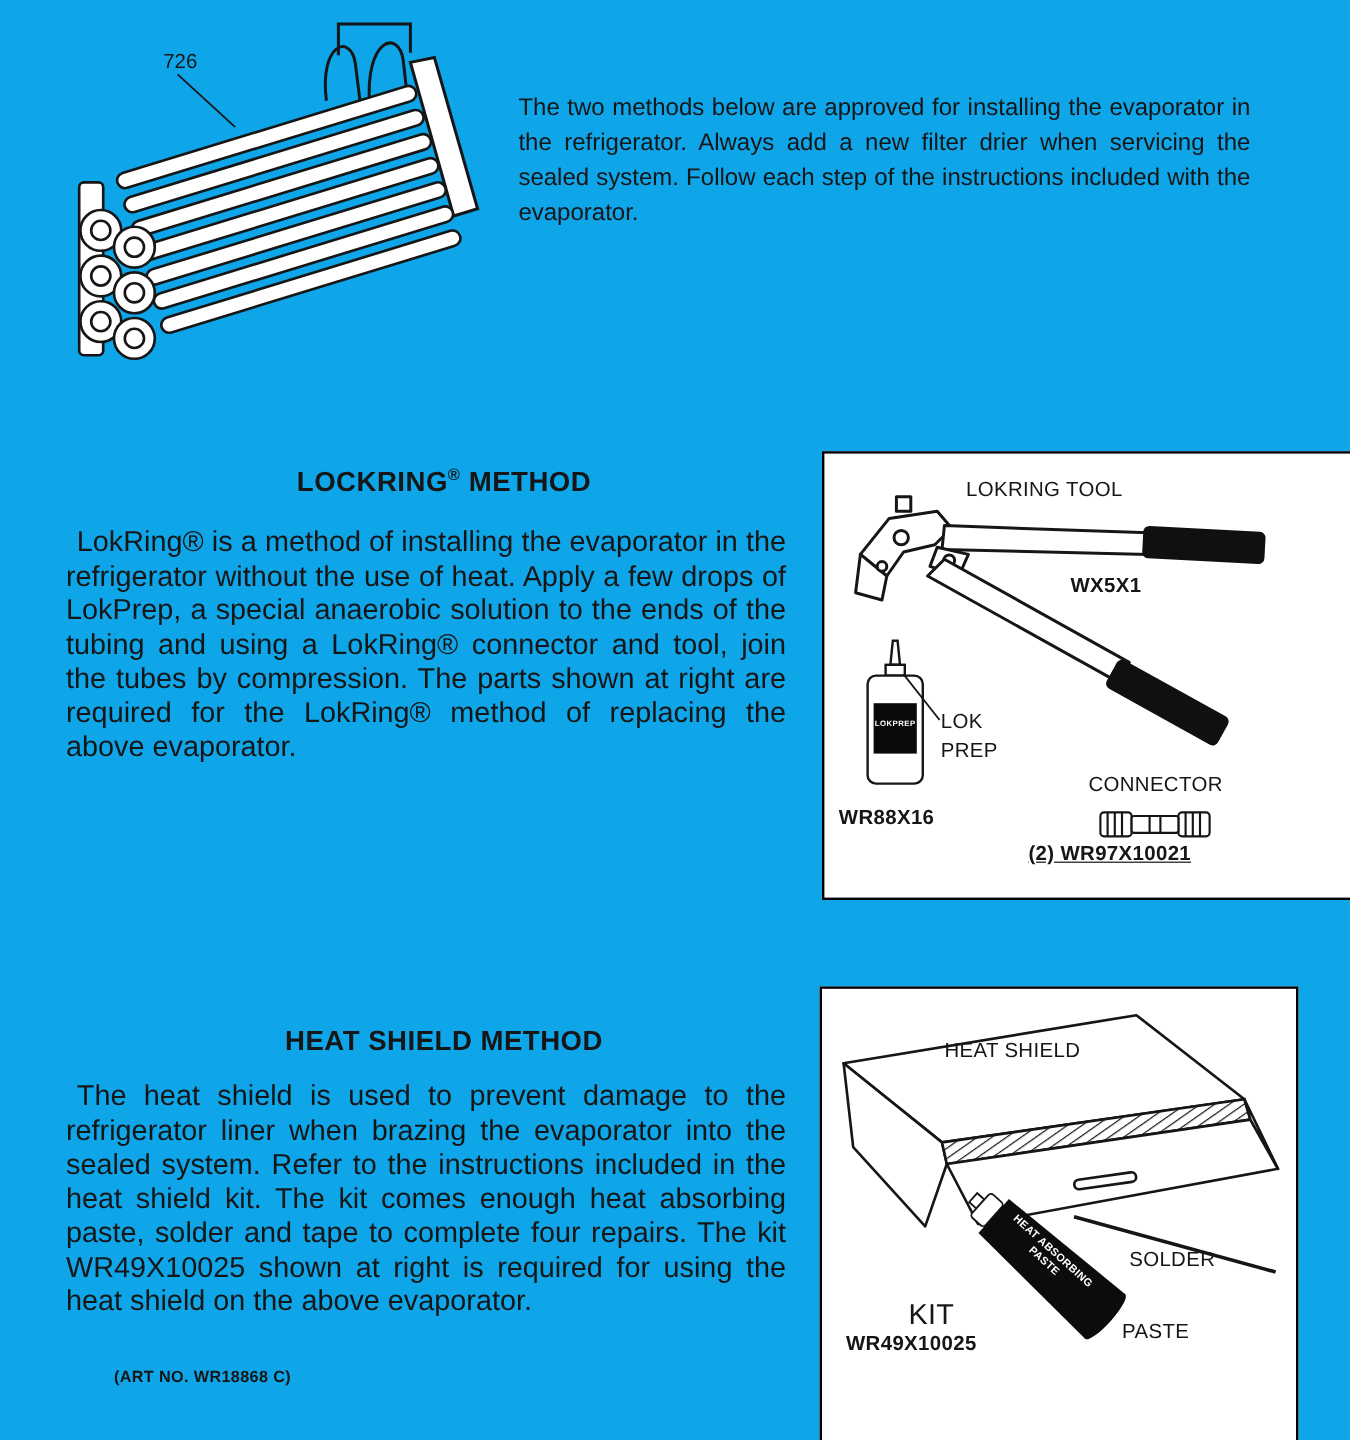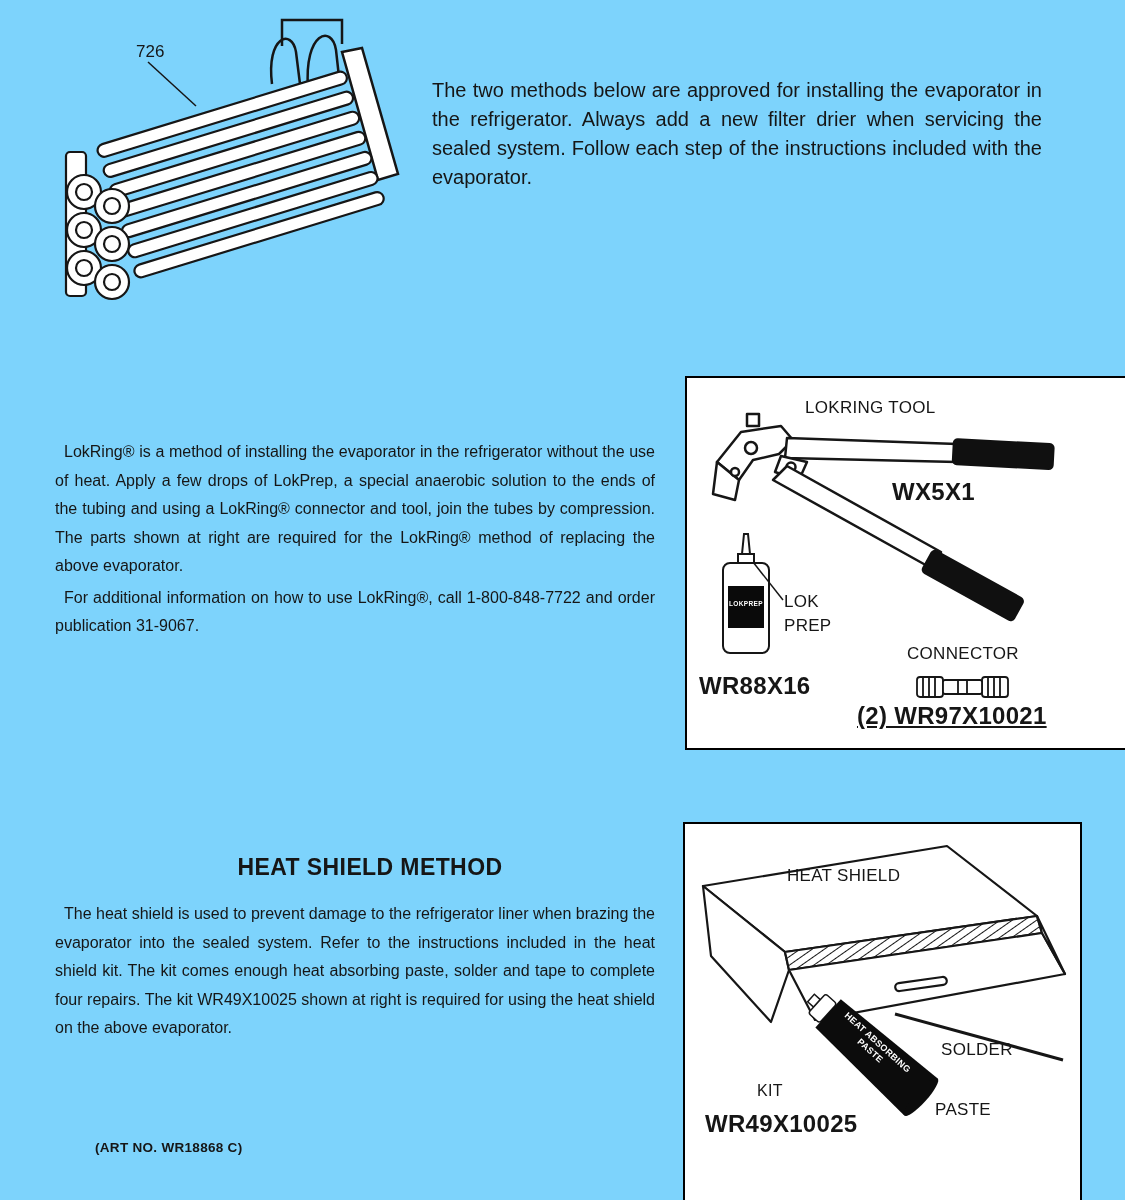--- a/index.html
+++ b/index.html
@@ -9,7 +9,7 @@
     font-family:"Liberation Sans","DejaVu Sans",sans-serif;
     color:#161616;
   }
-  .page { position:absolute; left:0; top:0; width:1125px; height:1200px; background:#7dd3fc; overflow:hidden; }
+  .page { position:absolute; left:0; top:0; width:1125px; height:1200px; background:#0ea5e9; overflow:hidden; }
 
   .evap { position:absolute; left:36px; top:6px; width:400px; height:300px; }
   .evap svg { position:absolute; left:0; top:0; }

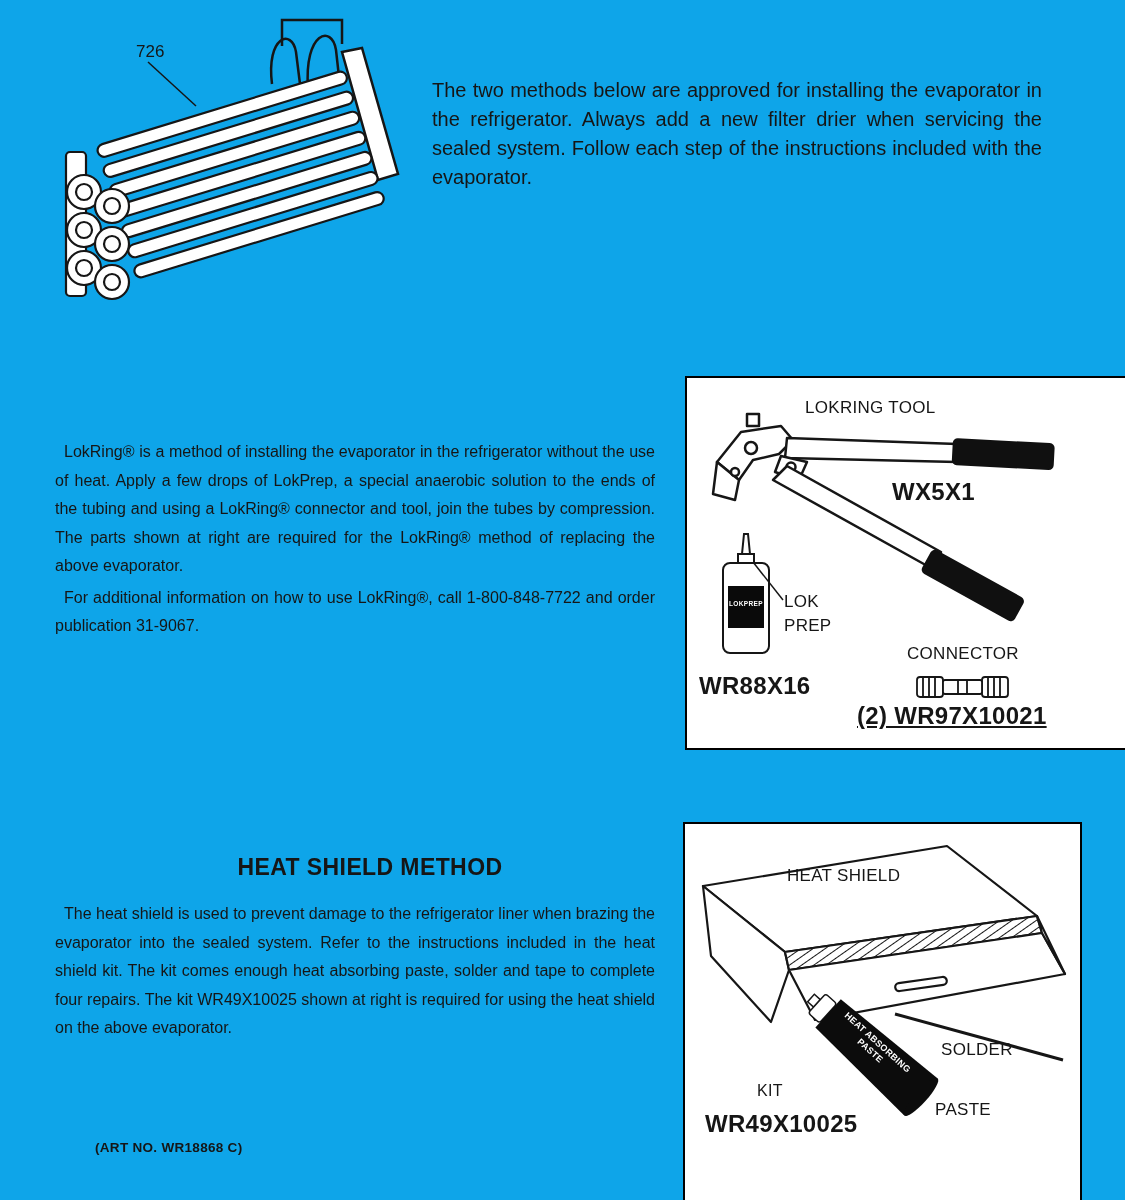--- a/index.html
+++ b/index.html
@@ -97,6 +97,7 @@
 
   <p class="intro">The two methods below are approved for installing the evaporator in the refrigerator.  Always add a new filter drier when servicing the sealed system.  Follow each step of the instructions included with the evaporator.</p>
 
+  <h2 class="heading" id="lockring-heading"><span>LOCKRING</span><sup>®</sup><span> METHOD</span></h2>
 
   <div class="body-col" id="lockring-text">
     <p class="para">LokRing® is a method of installing the evaporator in the refrigerator without the use of heat.  Apply a few drops of LokPrep, a special anaerobic solution to the ends of the tubing and using a LokRing® connector and tool, join the tubes by compression.  The parts shown at right are required for the LokRing® method of replacing the above evaporator.</p>

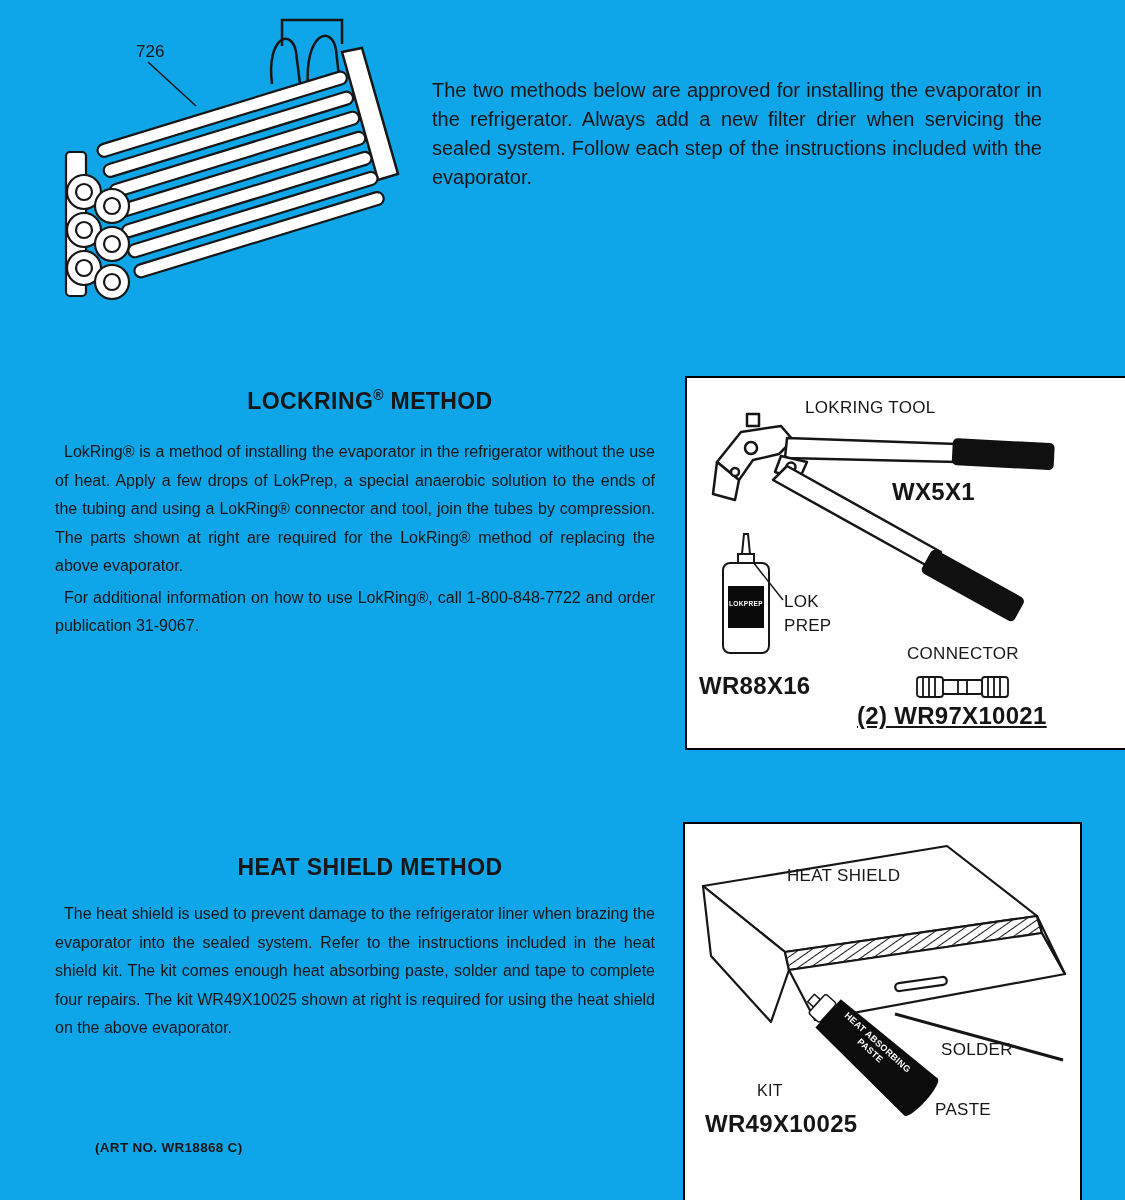--- a/index.html
+++ b/index.html
@@ -27,7 +27,7 @@
   .body-col { position:absolute; left:55px; width:600px; }
   #lockring-text { top:438px; }
   #heatshield-text { top:900px; }
-  .para { font-size:16px; line-height:28.5px; text-align:justify; text-indent:9px; }
+  .para { font-size:24px; line-height:28.5px; text-align:justify; text-indent:9px; }
   .para + .para { margin-top:3px; }
 
   .part-box { position:absolute; border:2px solid #000; background:#fff; }

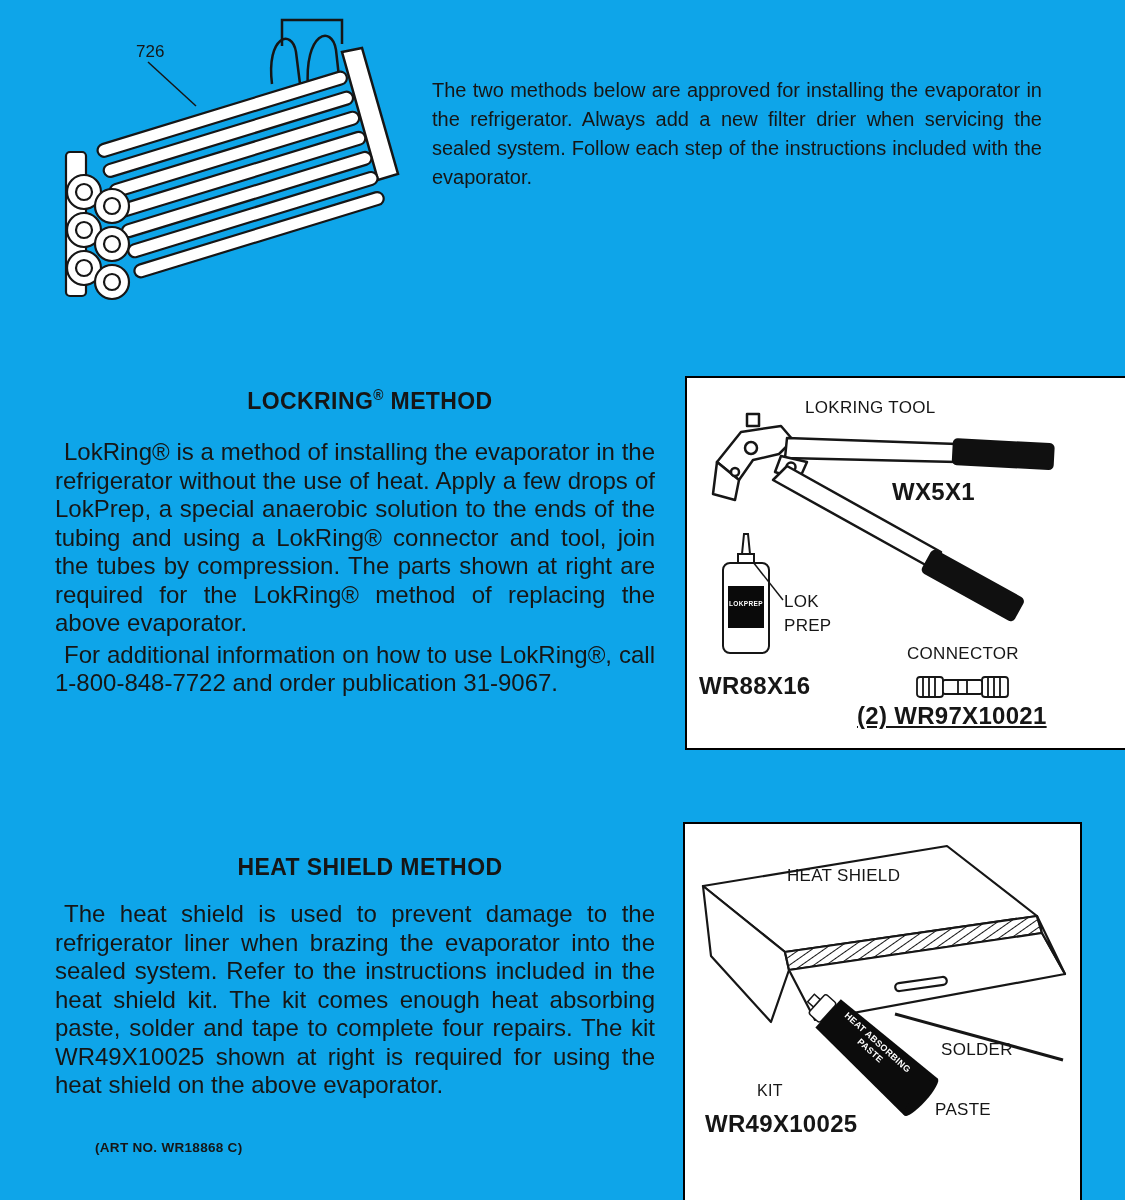--- a/index.html
+++ b/index.html
@@ -36,7 +36,7 @@
   .box-art { position:absolute; left:0; top:0; }
 
   .lbl { position:absolute; font-size:17px; letter-spacing:.3px; white-space:nowrap; }
-  .pn  { position:absolute; font-size:24px; font-weight:bold; letter-spacing:.3px; white-space:nowrap; }
+  .pn  { position:absolute; font-size:17px; font-weight:bold; letter-spacing:.3px; white-space:nowrap; }
 
   .bottle-text { position:absolute; left:41px; top:222px; width:36px; text-align:center;
                  color:#fff; font-size:6.5px; font-weight:bold; letter-spacing:.4px; }

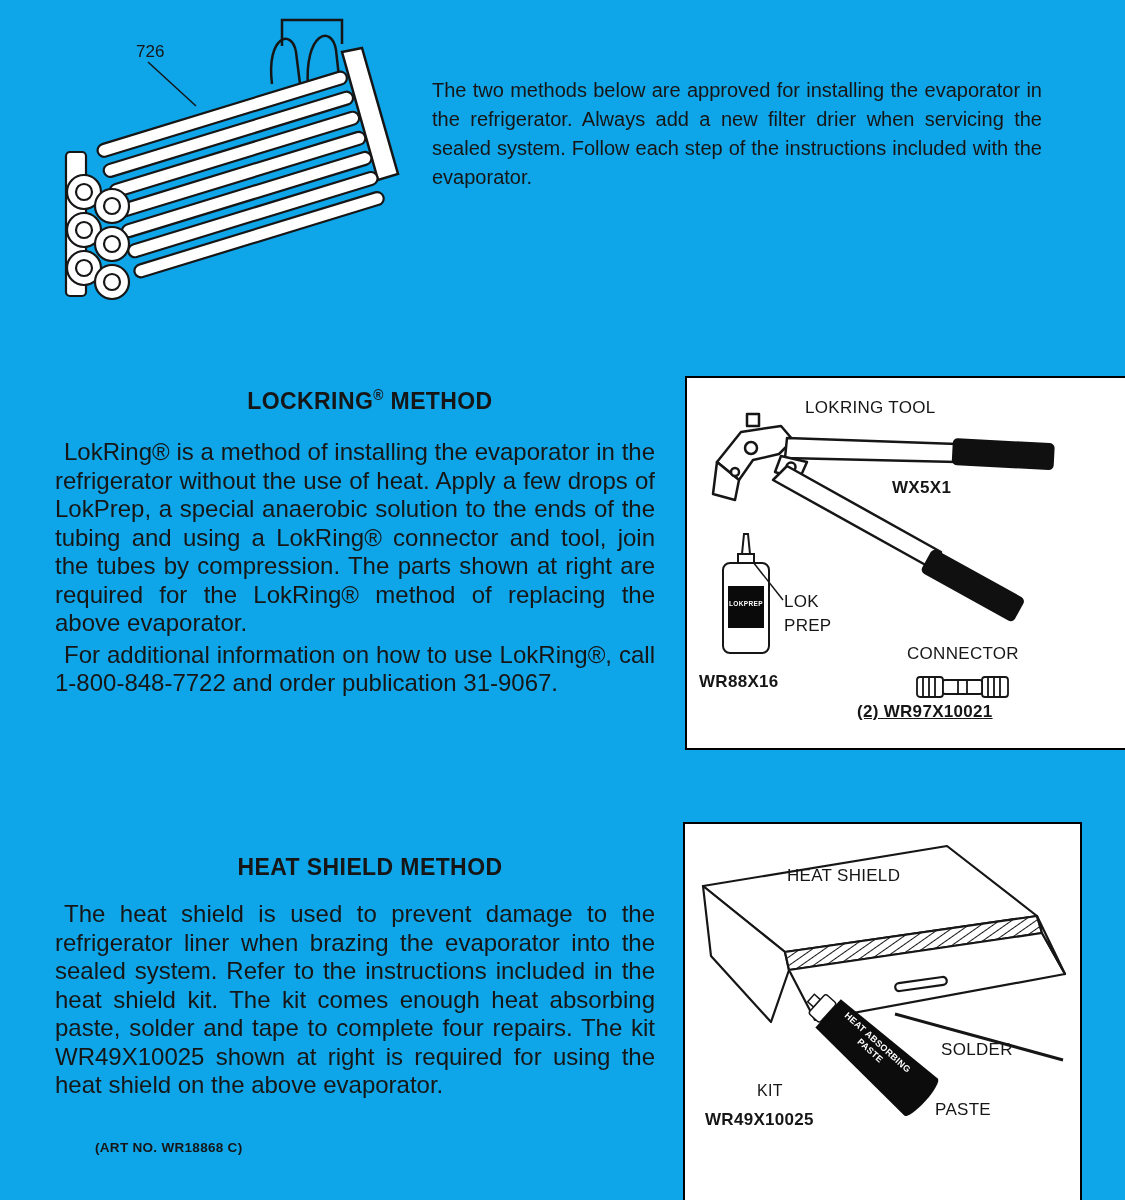--- a/index.html
+++ b/index.html
@@ -101,7 +101,6 @@
 
   <div class="body-col" id="lockring-text">
     <p class="para">LokRing® is a method of installing the evaporator in the refrigerator without the use of heat.  Apply a few drops of LokPrep, a special anaerobic solution to the ends of the tubing and using a LokRing® connector and tool, join the tubes by compression.  The parts shown at right are required for the LokRing® method of replacing the above evaporator.</p>
-    <p class="para">For additional information on how to use LokRing®, call 1-800-848-7722 and order publication 31-9067.</p>
   </div>
 
   <div class="part-box" id="lockring-box">

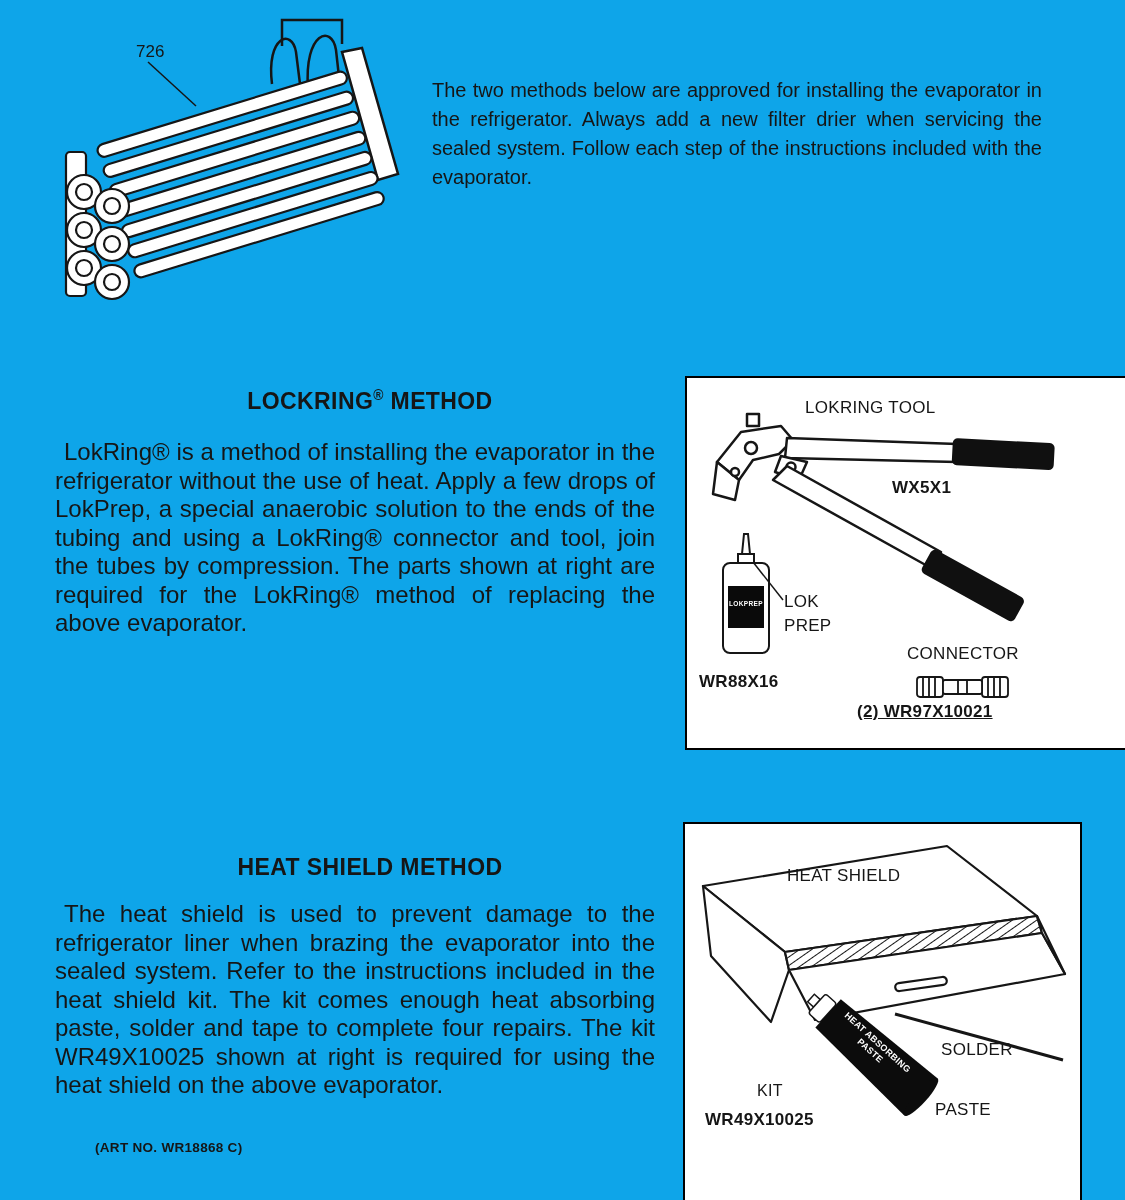--- a/index.html
+++ b/index.html
@@ -197,7 +197,7 @@
     </div>
     <div class="lbl" style="left:256px; top:216px;">SOLDER</div>
     <div class="lbl" style="left:250px; top:276px;">PASTE</div>
-    <div class="lbl" style="left:72px; top:258px; font-size:16px;">KIT</div>
+    <div class="lbl" style="left:72px; top:258px; font-size:24px;">KIT</div>
     <div class="pn" style="left:20px; top:286px;">WR49X10025</div>
   </div>
 

